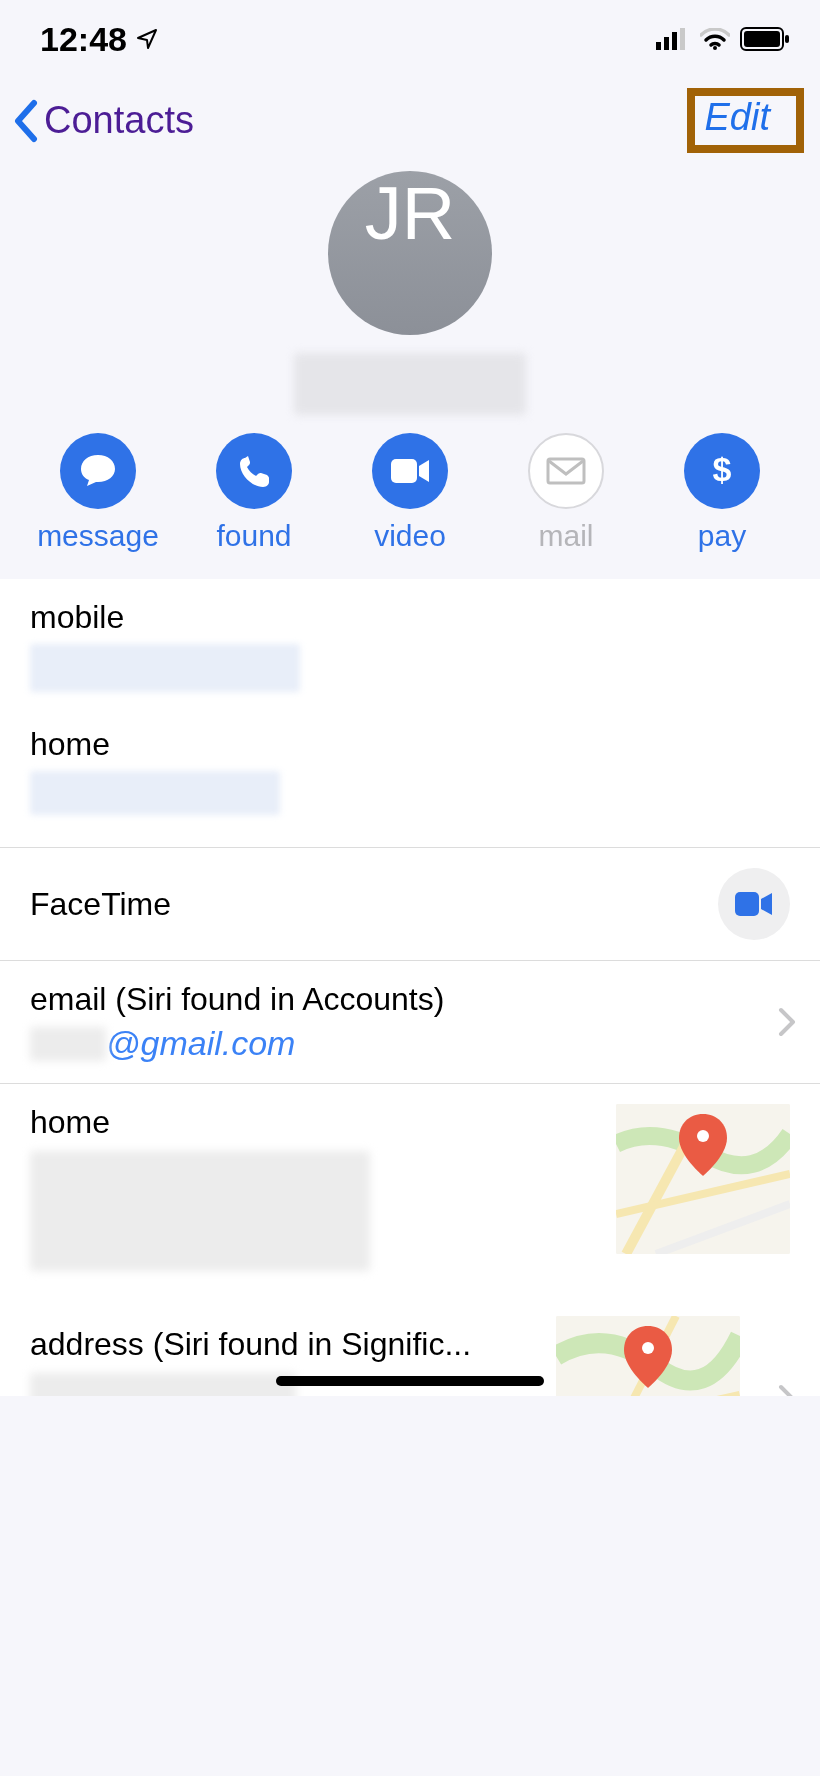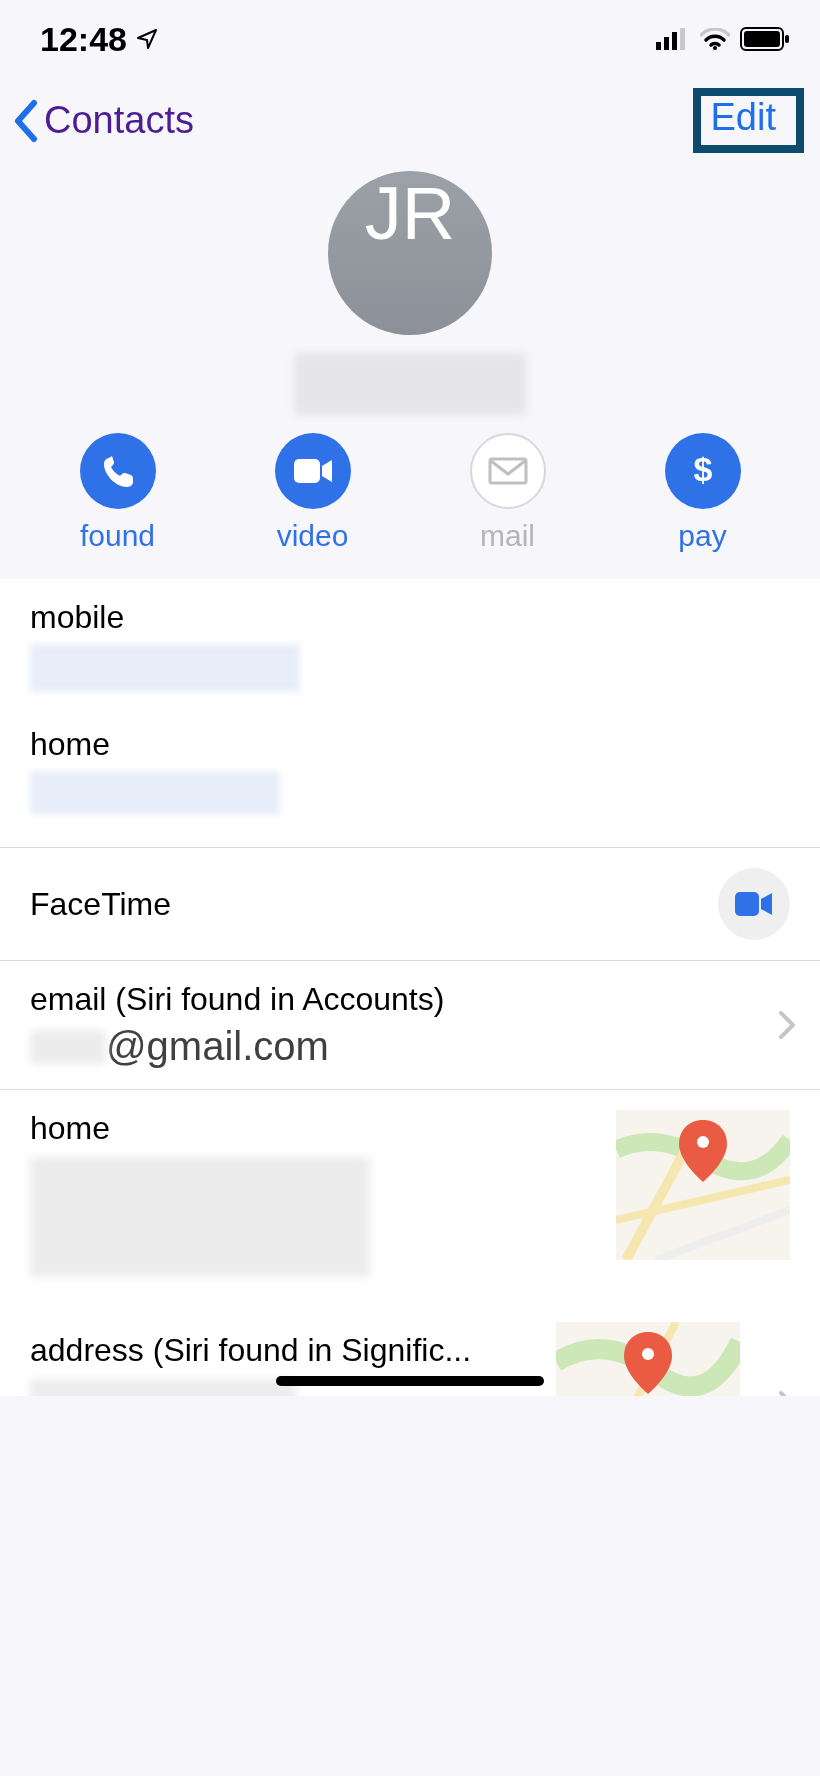--- a/index.html
+++ b/index.html
@@ -13,7 +13,7 @@
   .nav-bar { display:flex; justify-content:space-between; align-items:center; padding:18px 16px 18px 12px;}
   .nav-back { display:flex; align-items:center; color:#4c1d95; font-size:38px; font-weight:400;}
   .nav-back svg { margin-right:4px;}
-  .edit-wrap { border:8px solid #0c4a6e; padding:0px 20px 6px 10px;}
+  .edit-wrap { border:8px solid #a16207; padding:0px 26px 6px 10px;font-style:italic;}
   .edit-btn { color:#1f6fea; font-size:38px; font-weight:400;}
   
   .avatar-zone { display:flex; flex-direction:column; align-items:center; padding-top:0px;}

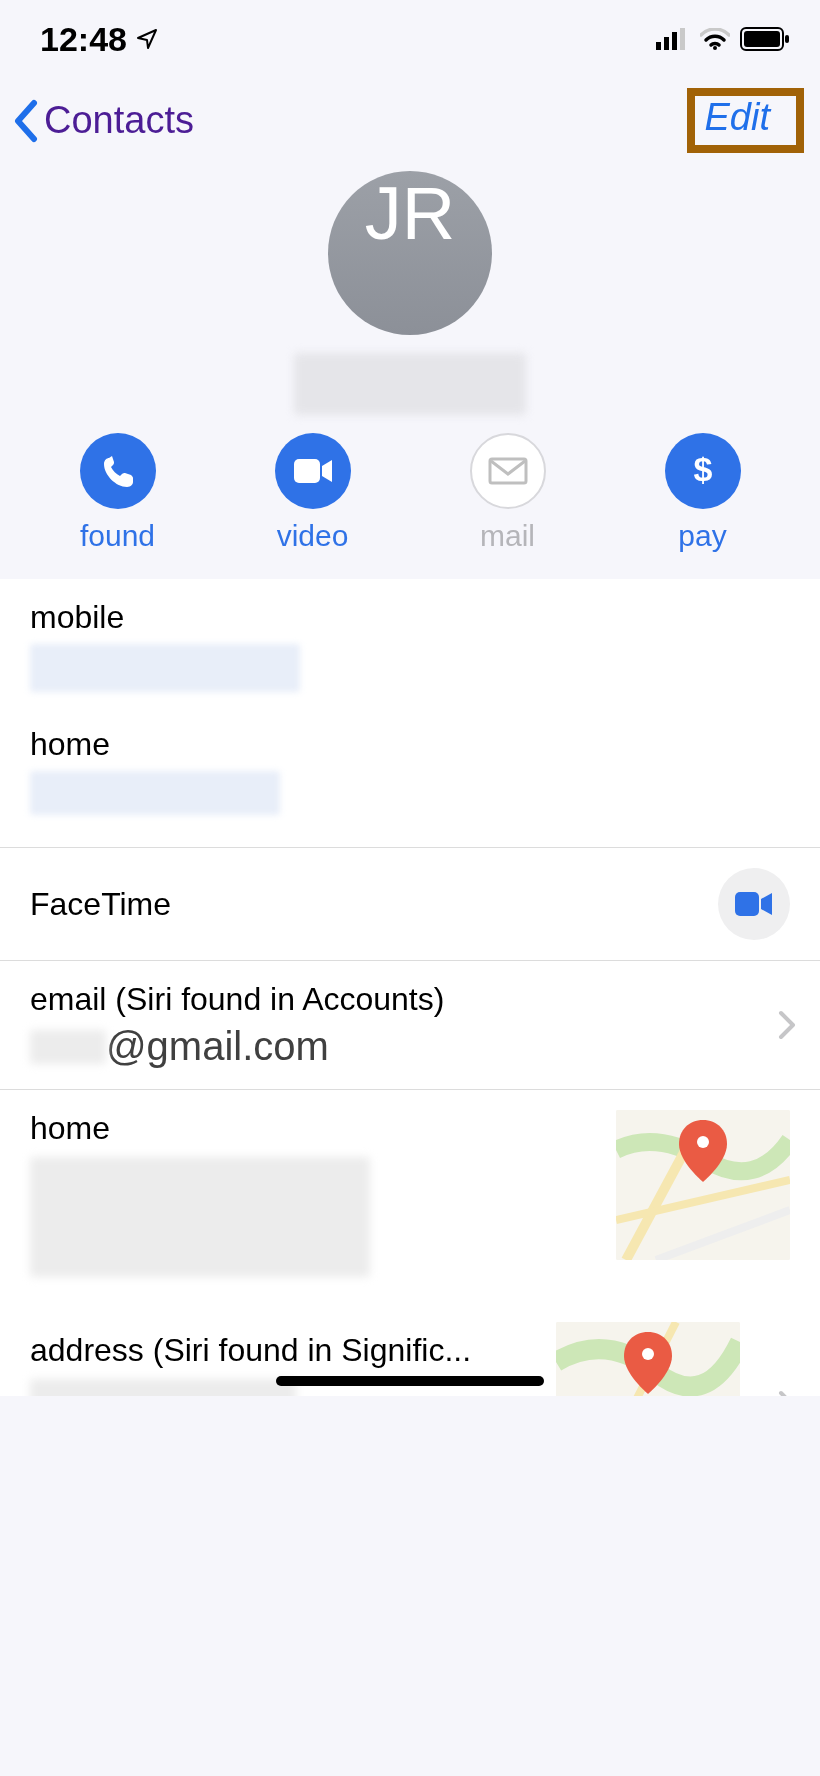--- a/index.html
+++ b/index.html
@@ -98,6 +98,14 @@
   <div class="actions">
     <div class="action">
       <div class="circle blue">
+        <svg width="38" height="36" viewBox="0 0 38 36">
+            <path d="M19 2 C9 2 2 8 2 16 C2 21 5 25 10 27 L8 33 L17 29 C18 29 18 29 19 29 C29 29 36 23 36 16 C36 8 29 2 19 2 Z" fill="#fff"></path>
+          </svg>
+      </div>
+      <span class="action-label">message</span>
+    </div>
+    <div class="action">
+      <div class="circle blue">
         <svg width="36" height="36" viewBox="0 0 36 36">
             <path d="M9 3 C7 3 4 5 4 9 C4 20 16 32 27 32 C31 32 33 29 33 27 L33 23 C33 22 32 21 31 20 L25 18 C24 18 23 18 22 19 L20 21 C16 19 13 16 11 12 L13 10 C14 9 14 8 14 7 L12 1" fill="#fff" transform="translate(0,2)"></path>
           </svg>

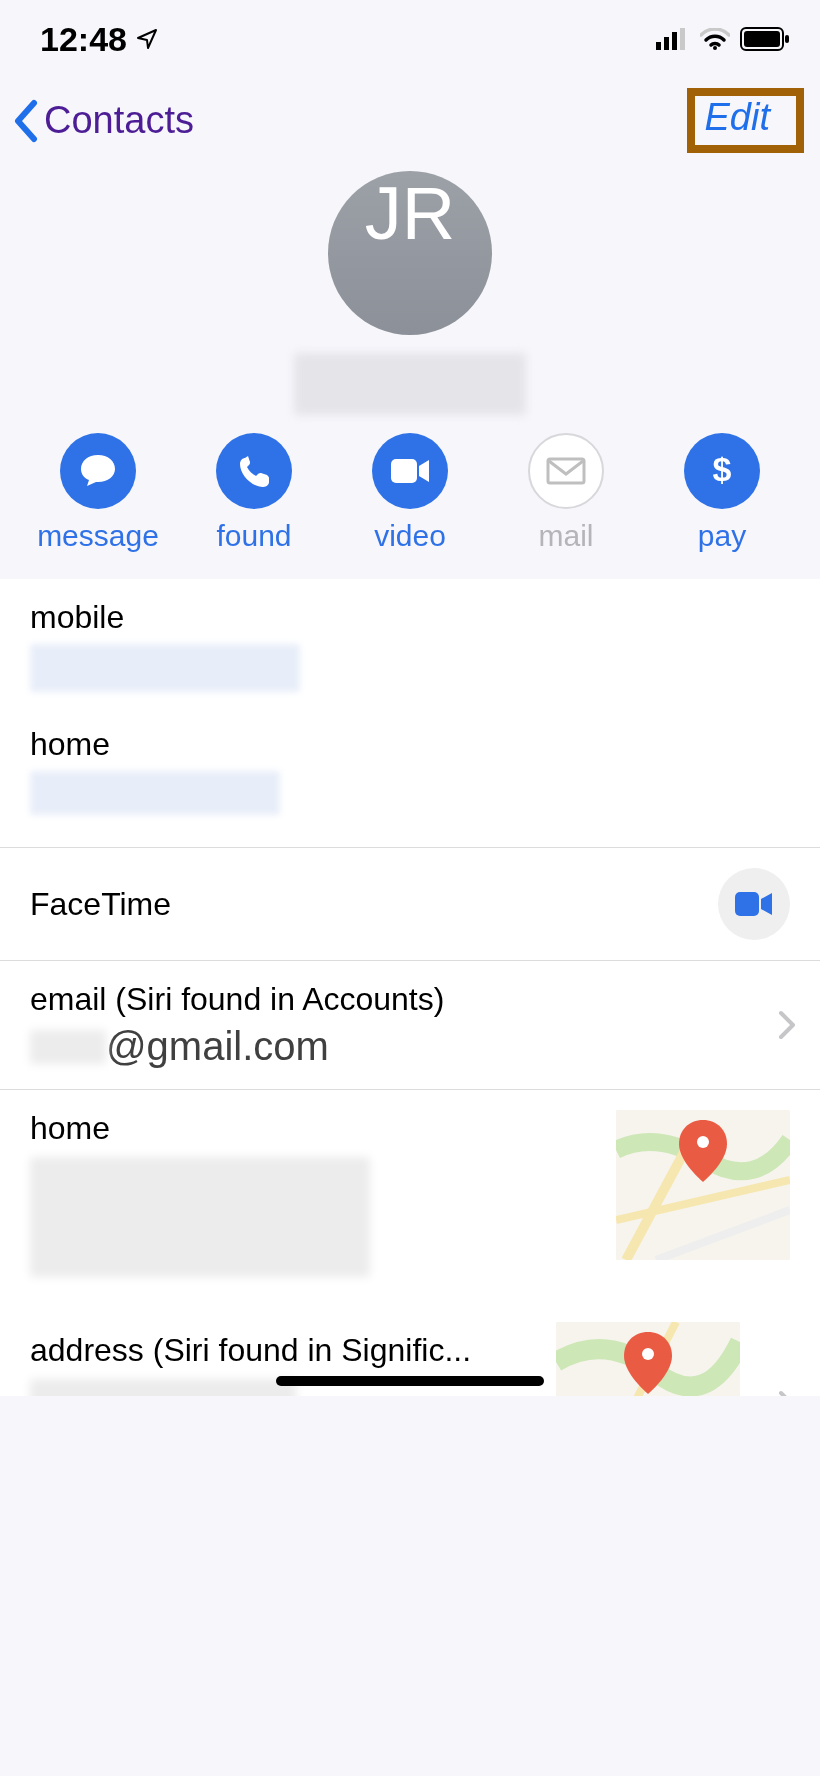--- a/index.html
+++ b/index.html
@@ -32,7 +32,7 @@
   .cell { padding:20px 30px 20px 30px; border-bottom:1px solid #dcdcdc; position:relative;}
   .cell.noborder { border-bottom:none;}
   .cell .label { font-size:32px; color:#000; font-weight:400;}
-  .cell .sublabel { font-size:40px; color:#404040; margin-top:8px;}
+  .cell .sublabel { font-size:34px; color:#3b82f6; margin-top:8px;font-style:italic;}
   .blur-box { background:#e8eef9; filter:blur(3px); border-radius:2px; margin-top:8px;}
   .blur-gray { background:#ececec; filter:blur(4px); border-radius:2px;}
   .facetime-row { display:flex; justify-content:space-between; align-items:center;gap:8px;}

